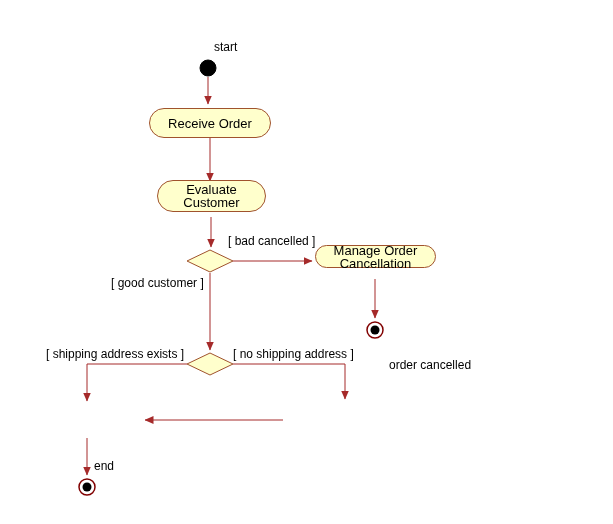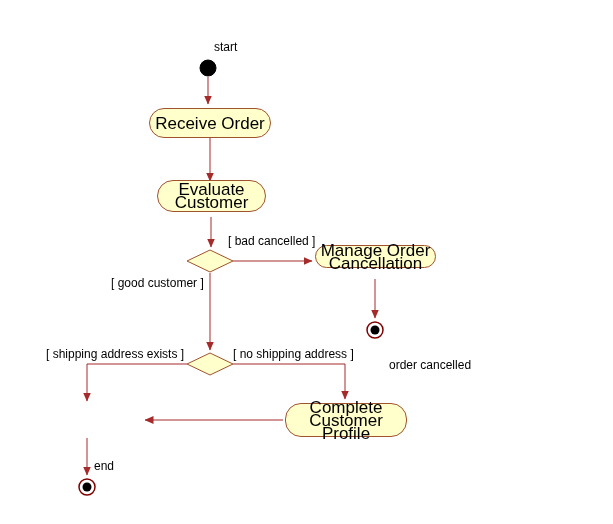--- a/index.html
+++ b/index.html
@@ -18,7 +18,7 @@
     border:1px solid var(--border,#a0522d);
     border-radius:16px;
     display:flex; align-items:center; justify-content:center;
-    text-align:center; font-size:17px; line-height:13px;
+    text-align:center; font-size:13px; line-height:13px;
     color:var(--text,#000000); white-space:pre-line;
   }
   .lbl { position:absolute; font-size:12px; line-height:12px; color:var(--text,#000000); white-space:nowrap; }

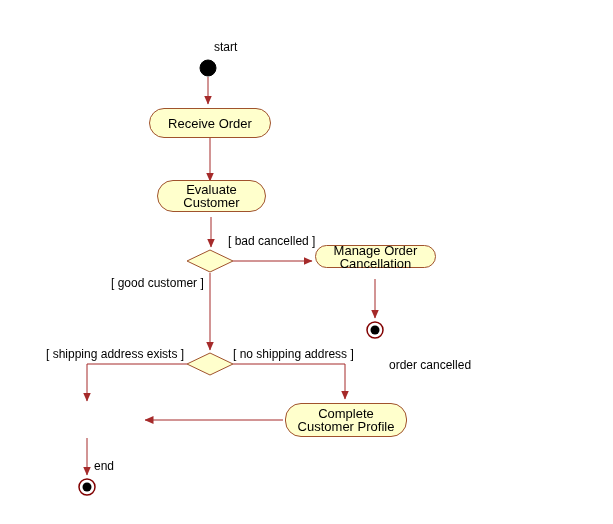--- a/index.html
+++ b/index.html
@@ -70,8 +70,6 @@
 Cancellation</div>
 
 
-  <div class="activity" style="left:285px; top:403px; width:122px; height:34px;">Complete
-Customer Profile</div>
 
   <div class="lbl" style="left:214px; top:41px;">start</div>
 

